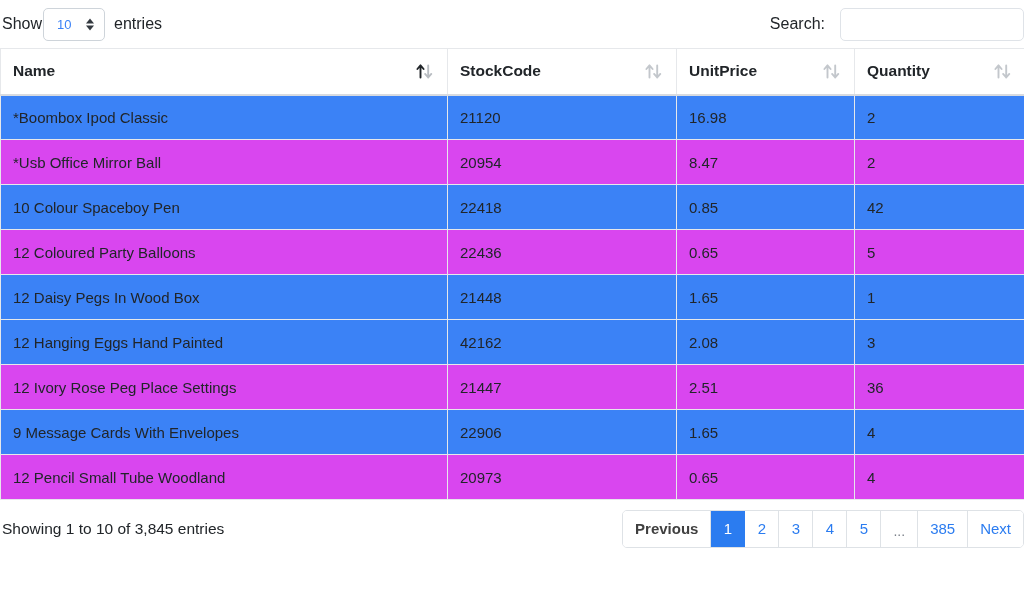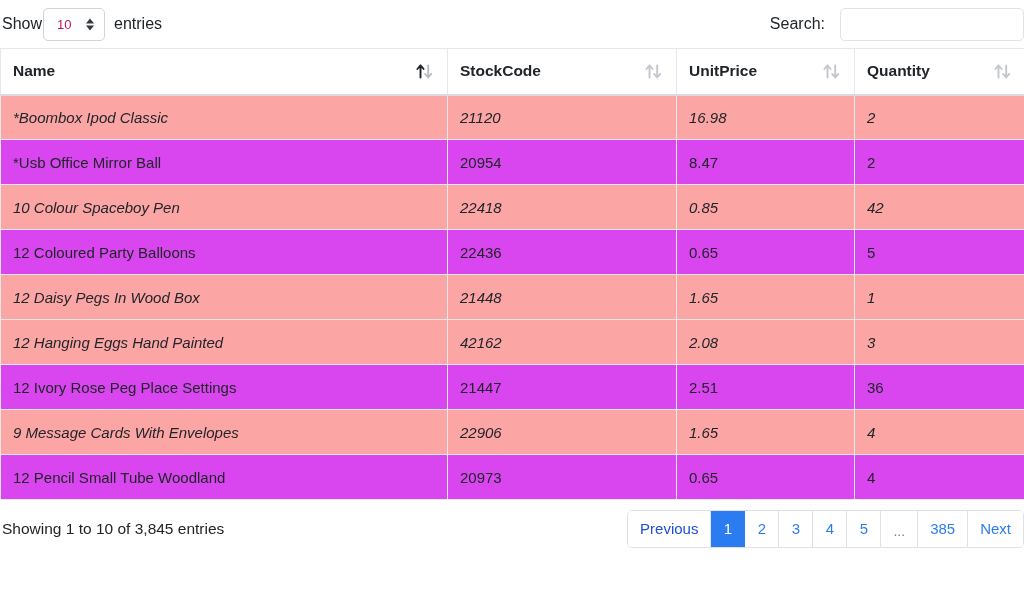--- a/index.html
+++ b/index.html
@@ -53,7 +53,7 @@
     justify-content: flex-start;
     padding-left: 13px;
     font-size: 13px;
-    color: #be185d;
+    color: #3b82f6;
     cursor: pointer;
   }
   .length-select .stepper {

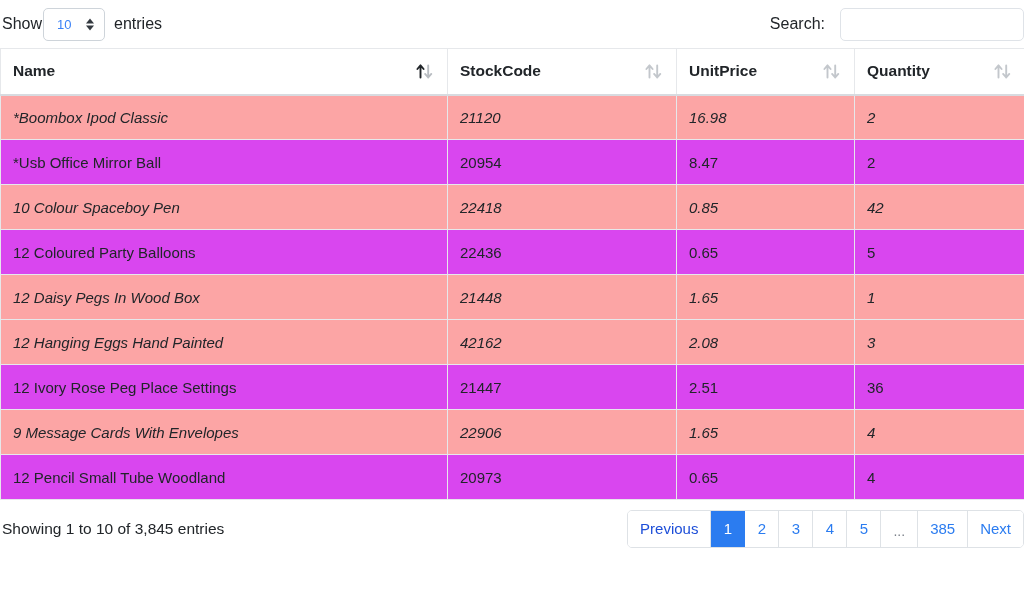--- a/index.html
+++ b/index.html
@@ -161,7 +161,7 @@
   table.dt tbody td:first-child { border-left: 1px solid #e6e8eb; }
   table.dt tbody td:last-child { border-right: none; }
 
-  table.dt tbody tr.odd  td { background: #fca5a5; font-style: italic; }
+  table.dt tbody tr.odd  td { background: #3b82f6; }
   table.dt tbody tr.even td { background: #d946ef; }
 
   

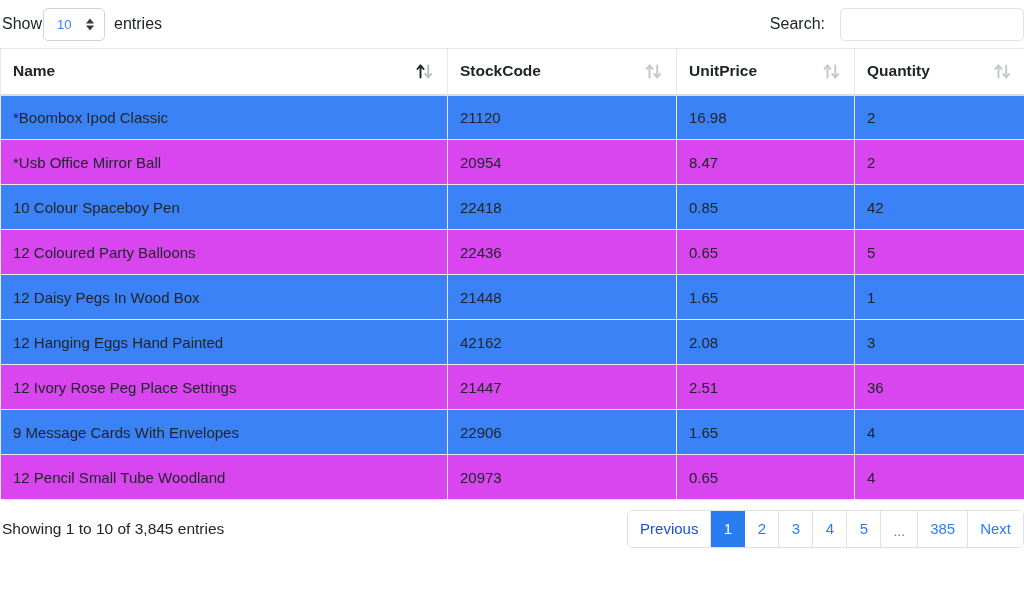--- a/index.html
+++ b/index.html
@@ -208,8 +208,9 @@
     border-right-color: #2b7cf0;
   }
   .pagination .pg.disabled {
-    color: #1d4ed8;
+    color: #404040;
     cursor: default;
+    font-weight: bold;
   }
   .pagination .pg.ellipsis {
     color: #7a8089;

